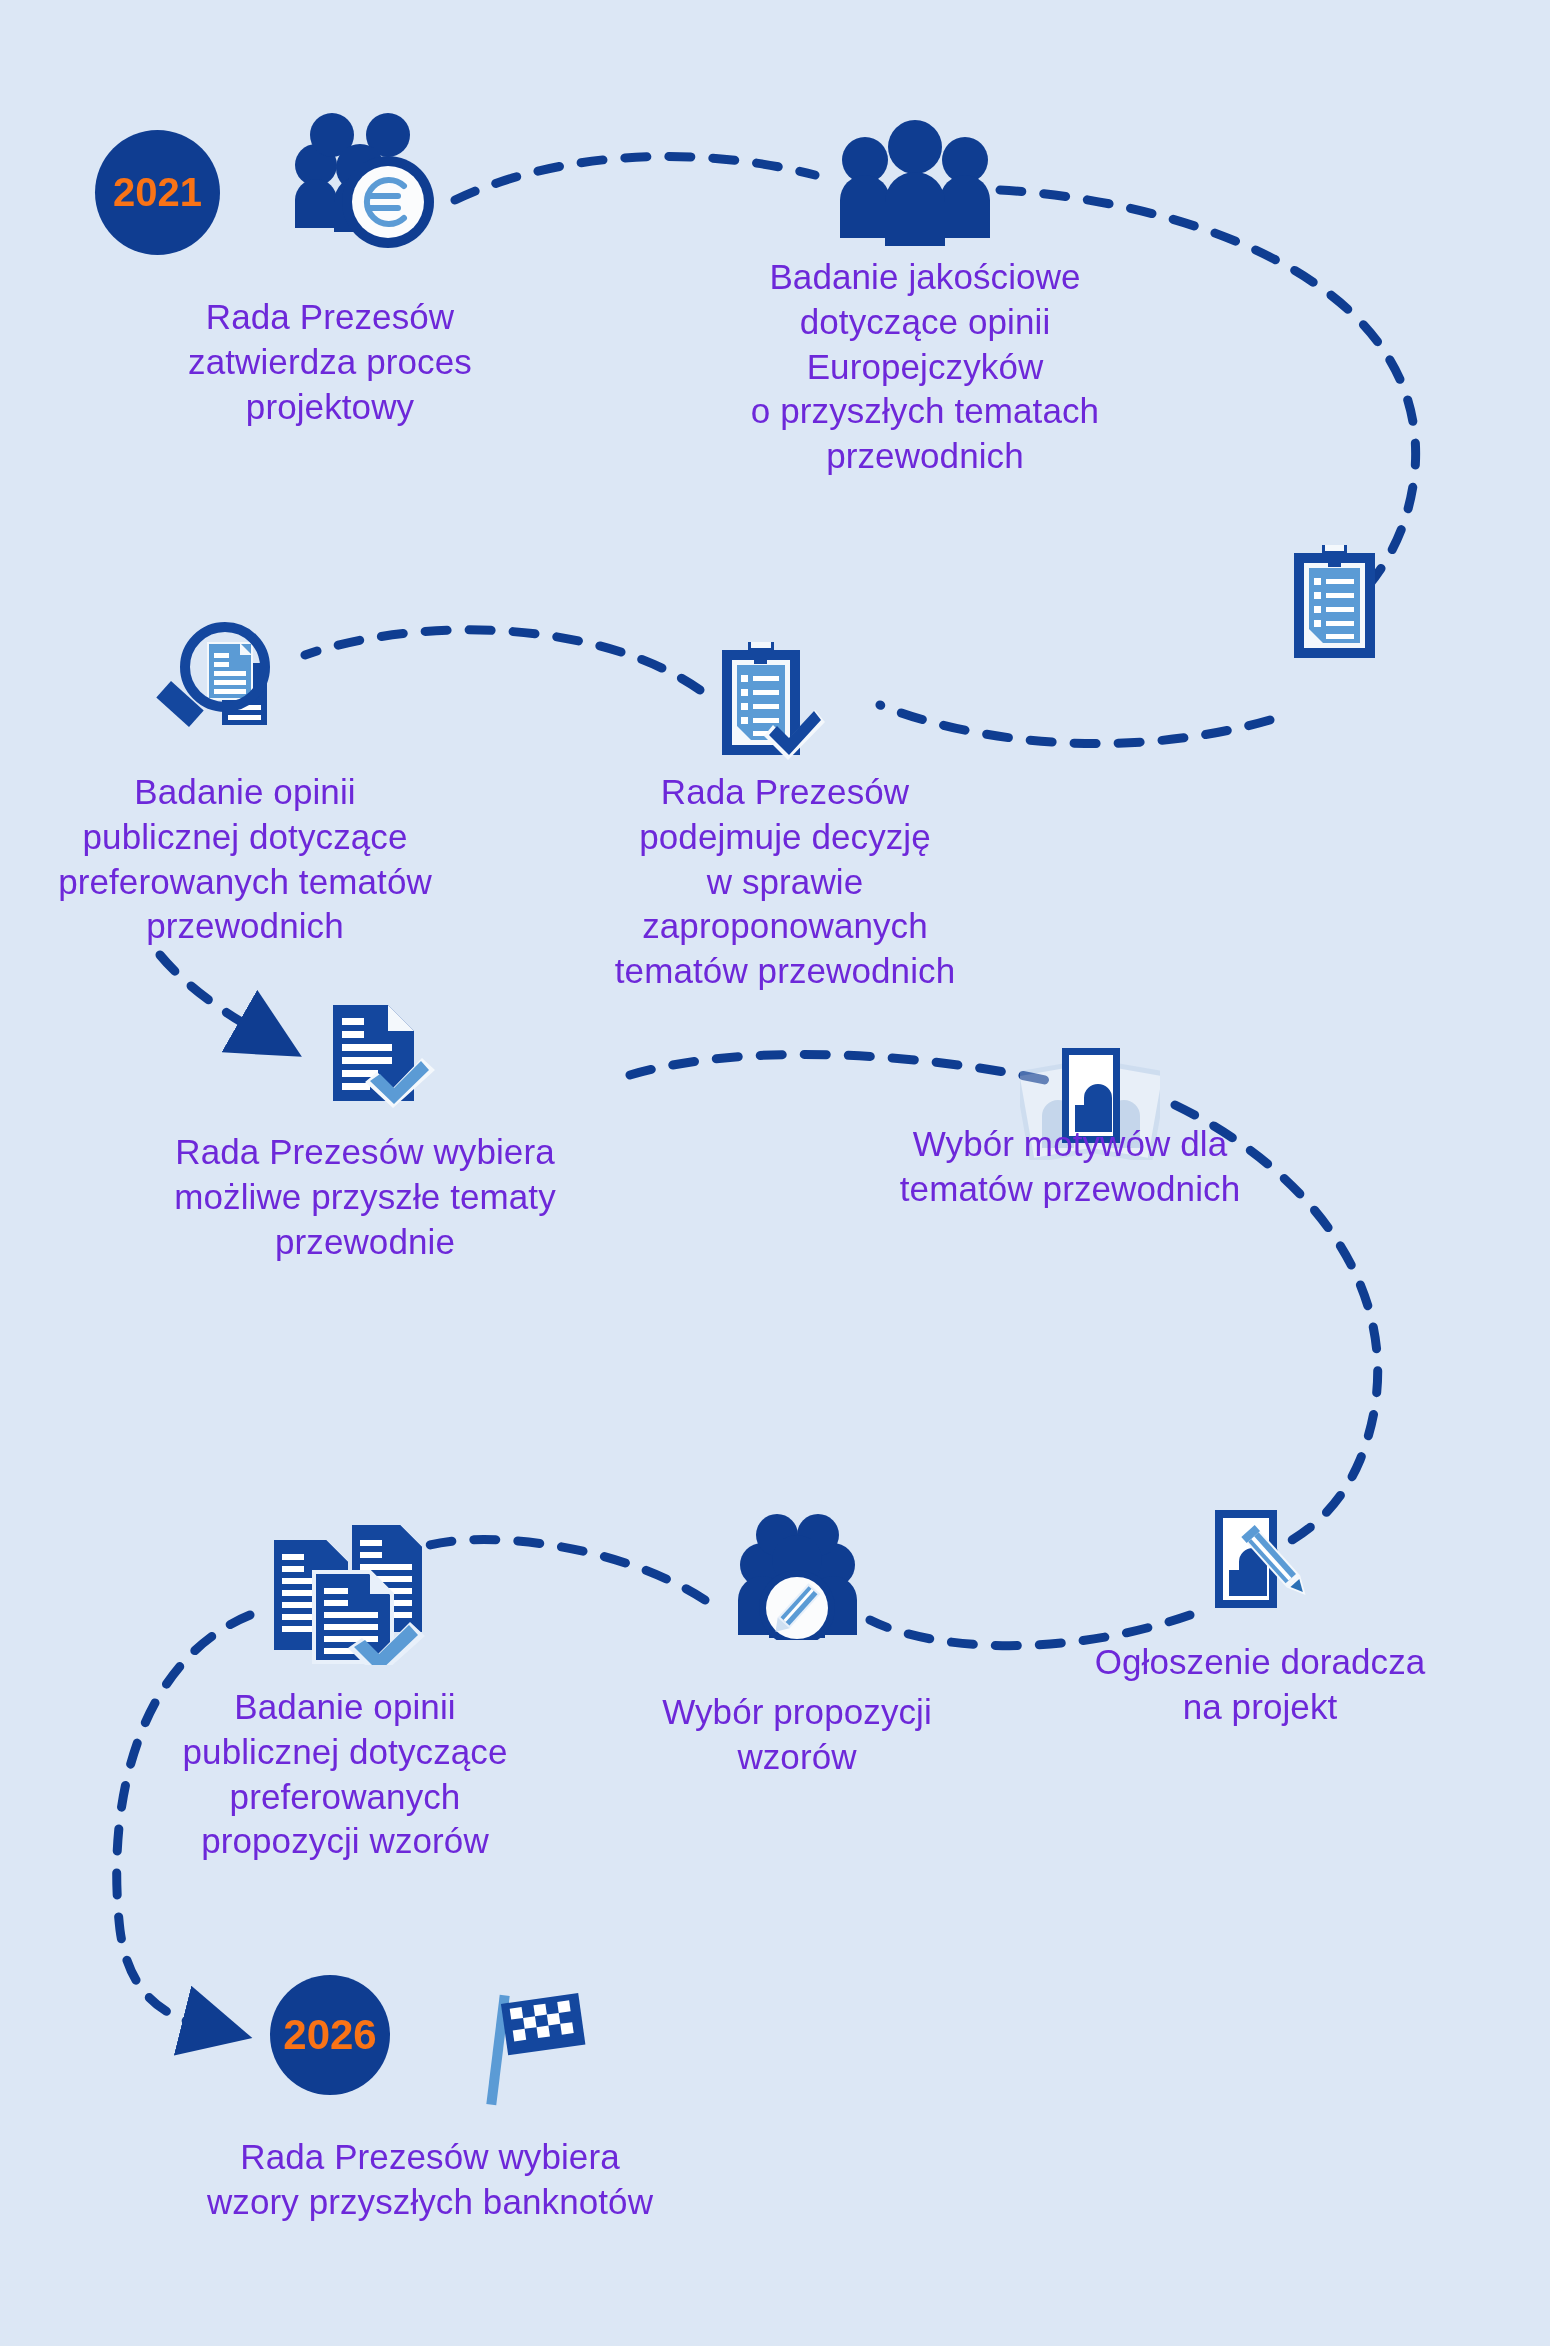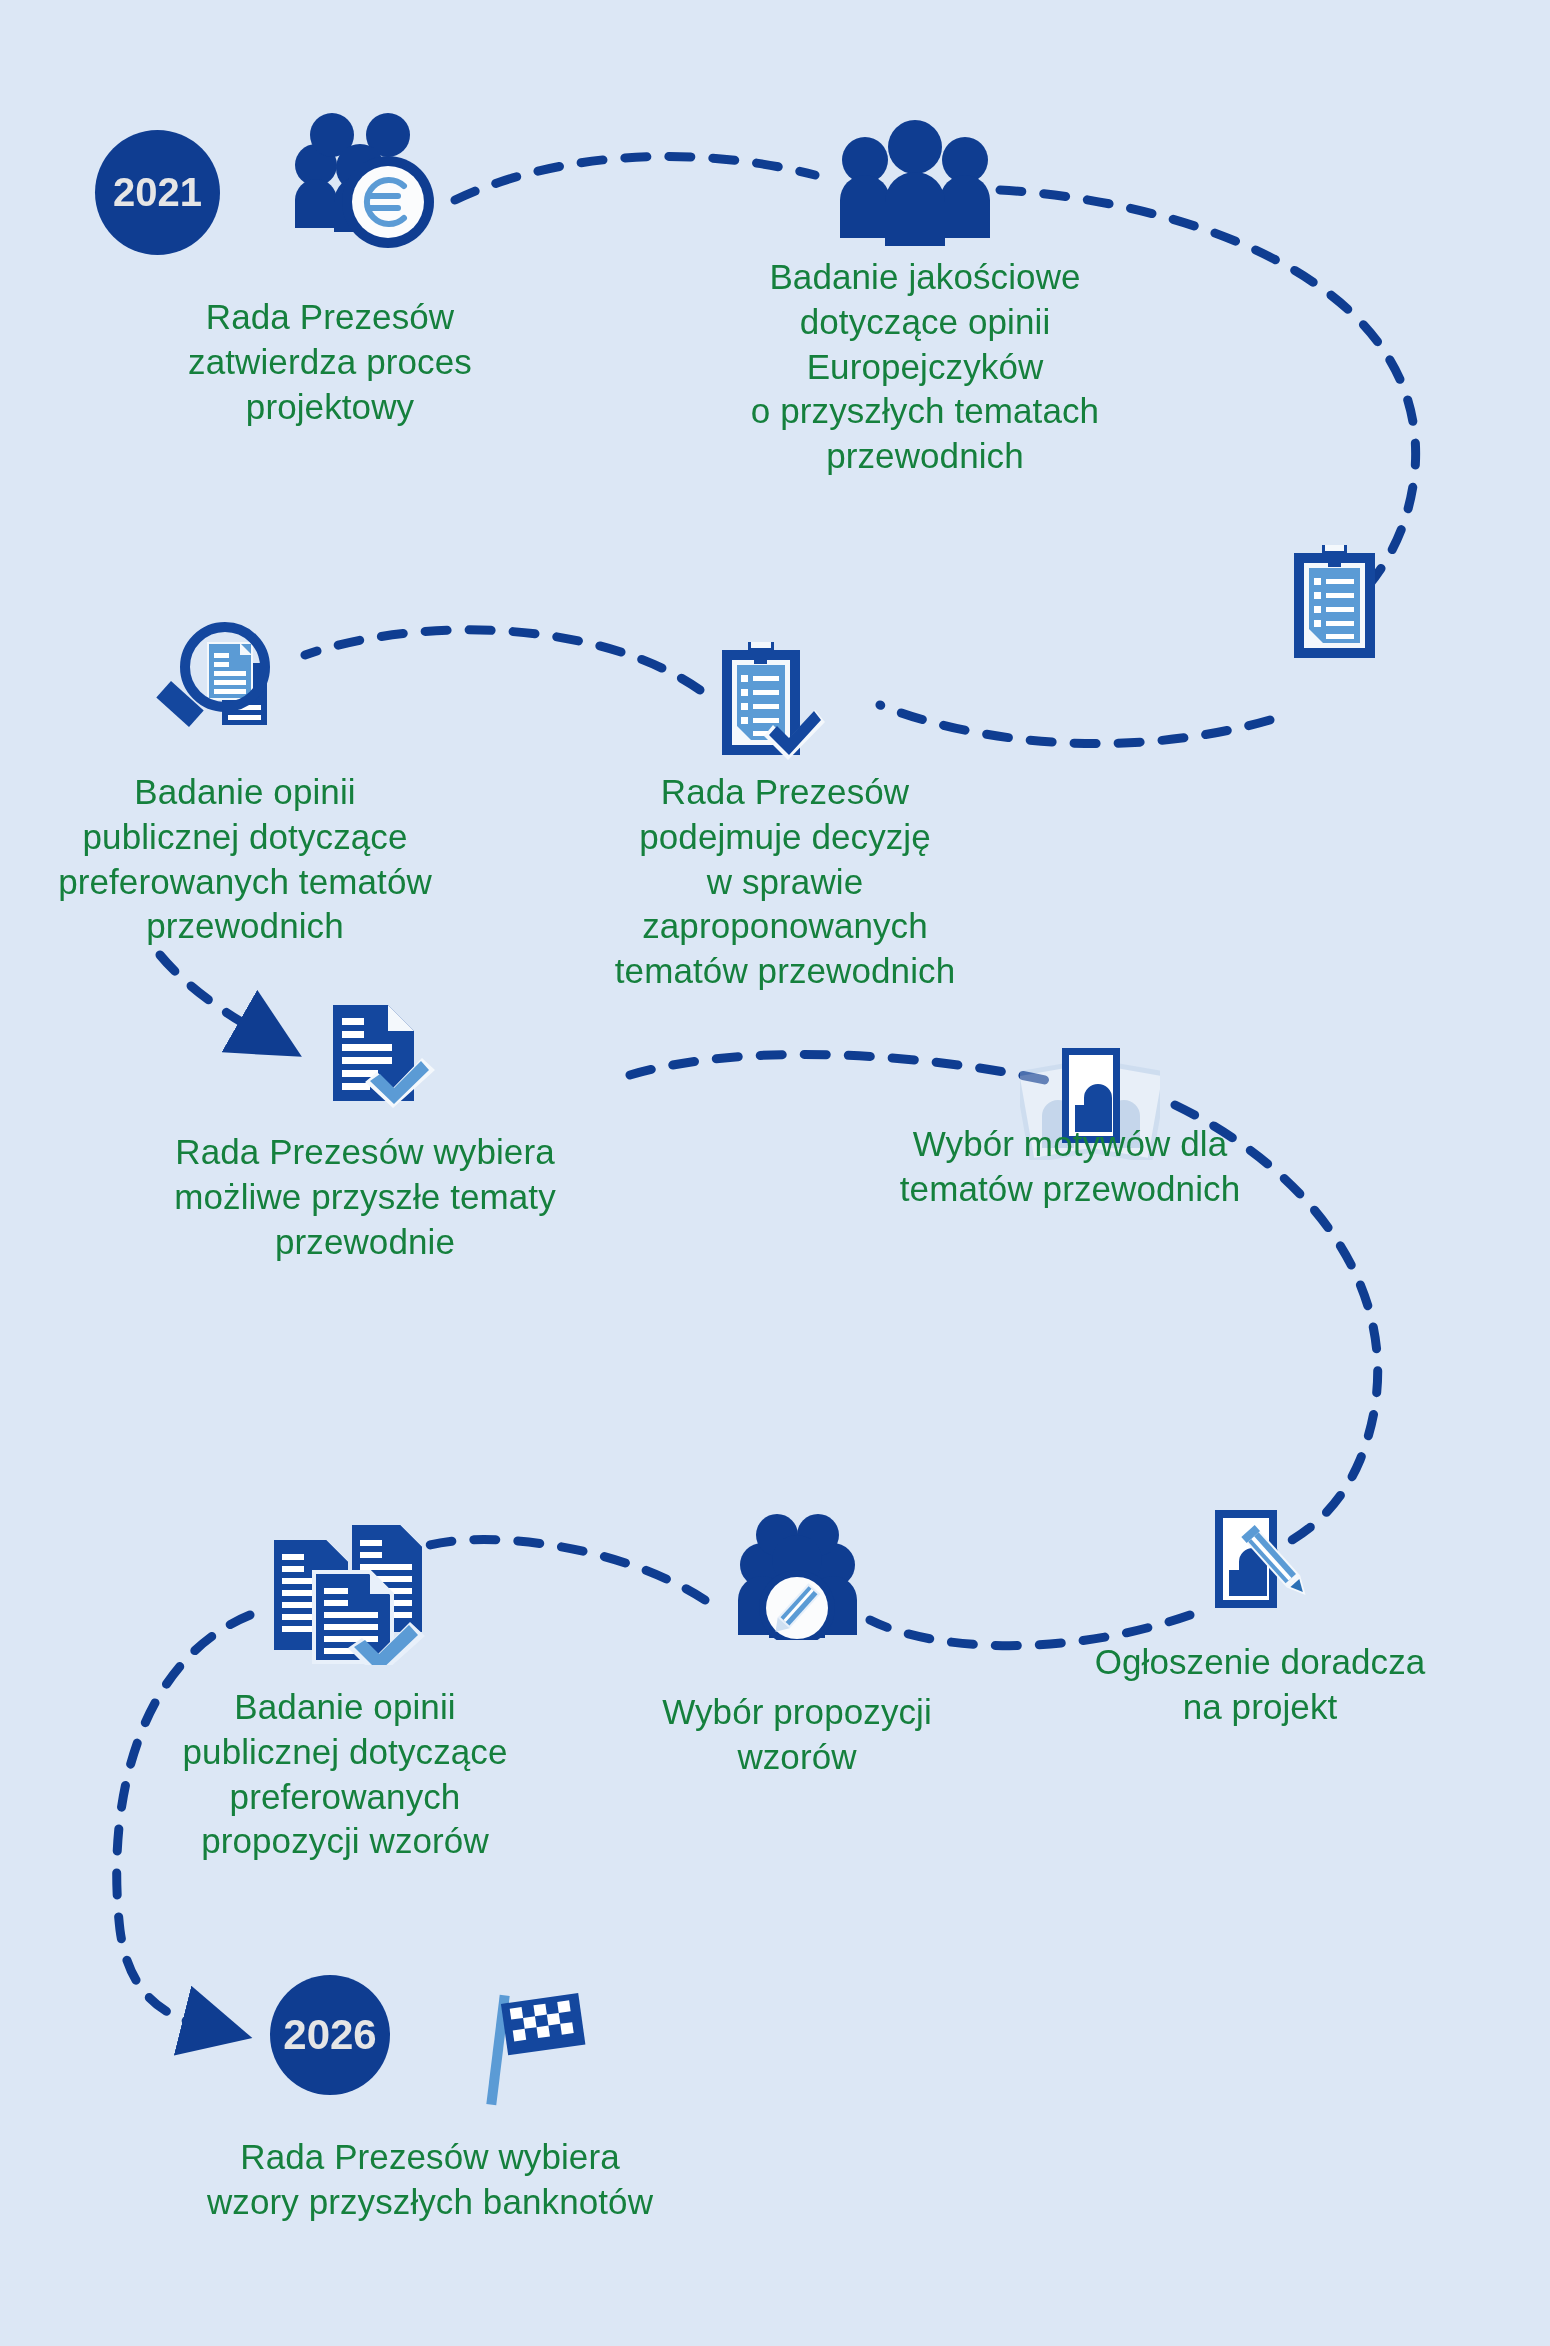--- a/index.html
+++ b/index.html
@@ -38,7 +38,7 @@
     position: absolute;
     border-radius: 50%;
     background: #0f3d91;
-    color: #e5e5e5;
+    color: #f97316;
     font-weight: bold;
     display: flex;
     align-items: center;

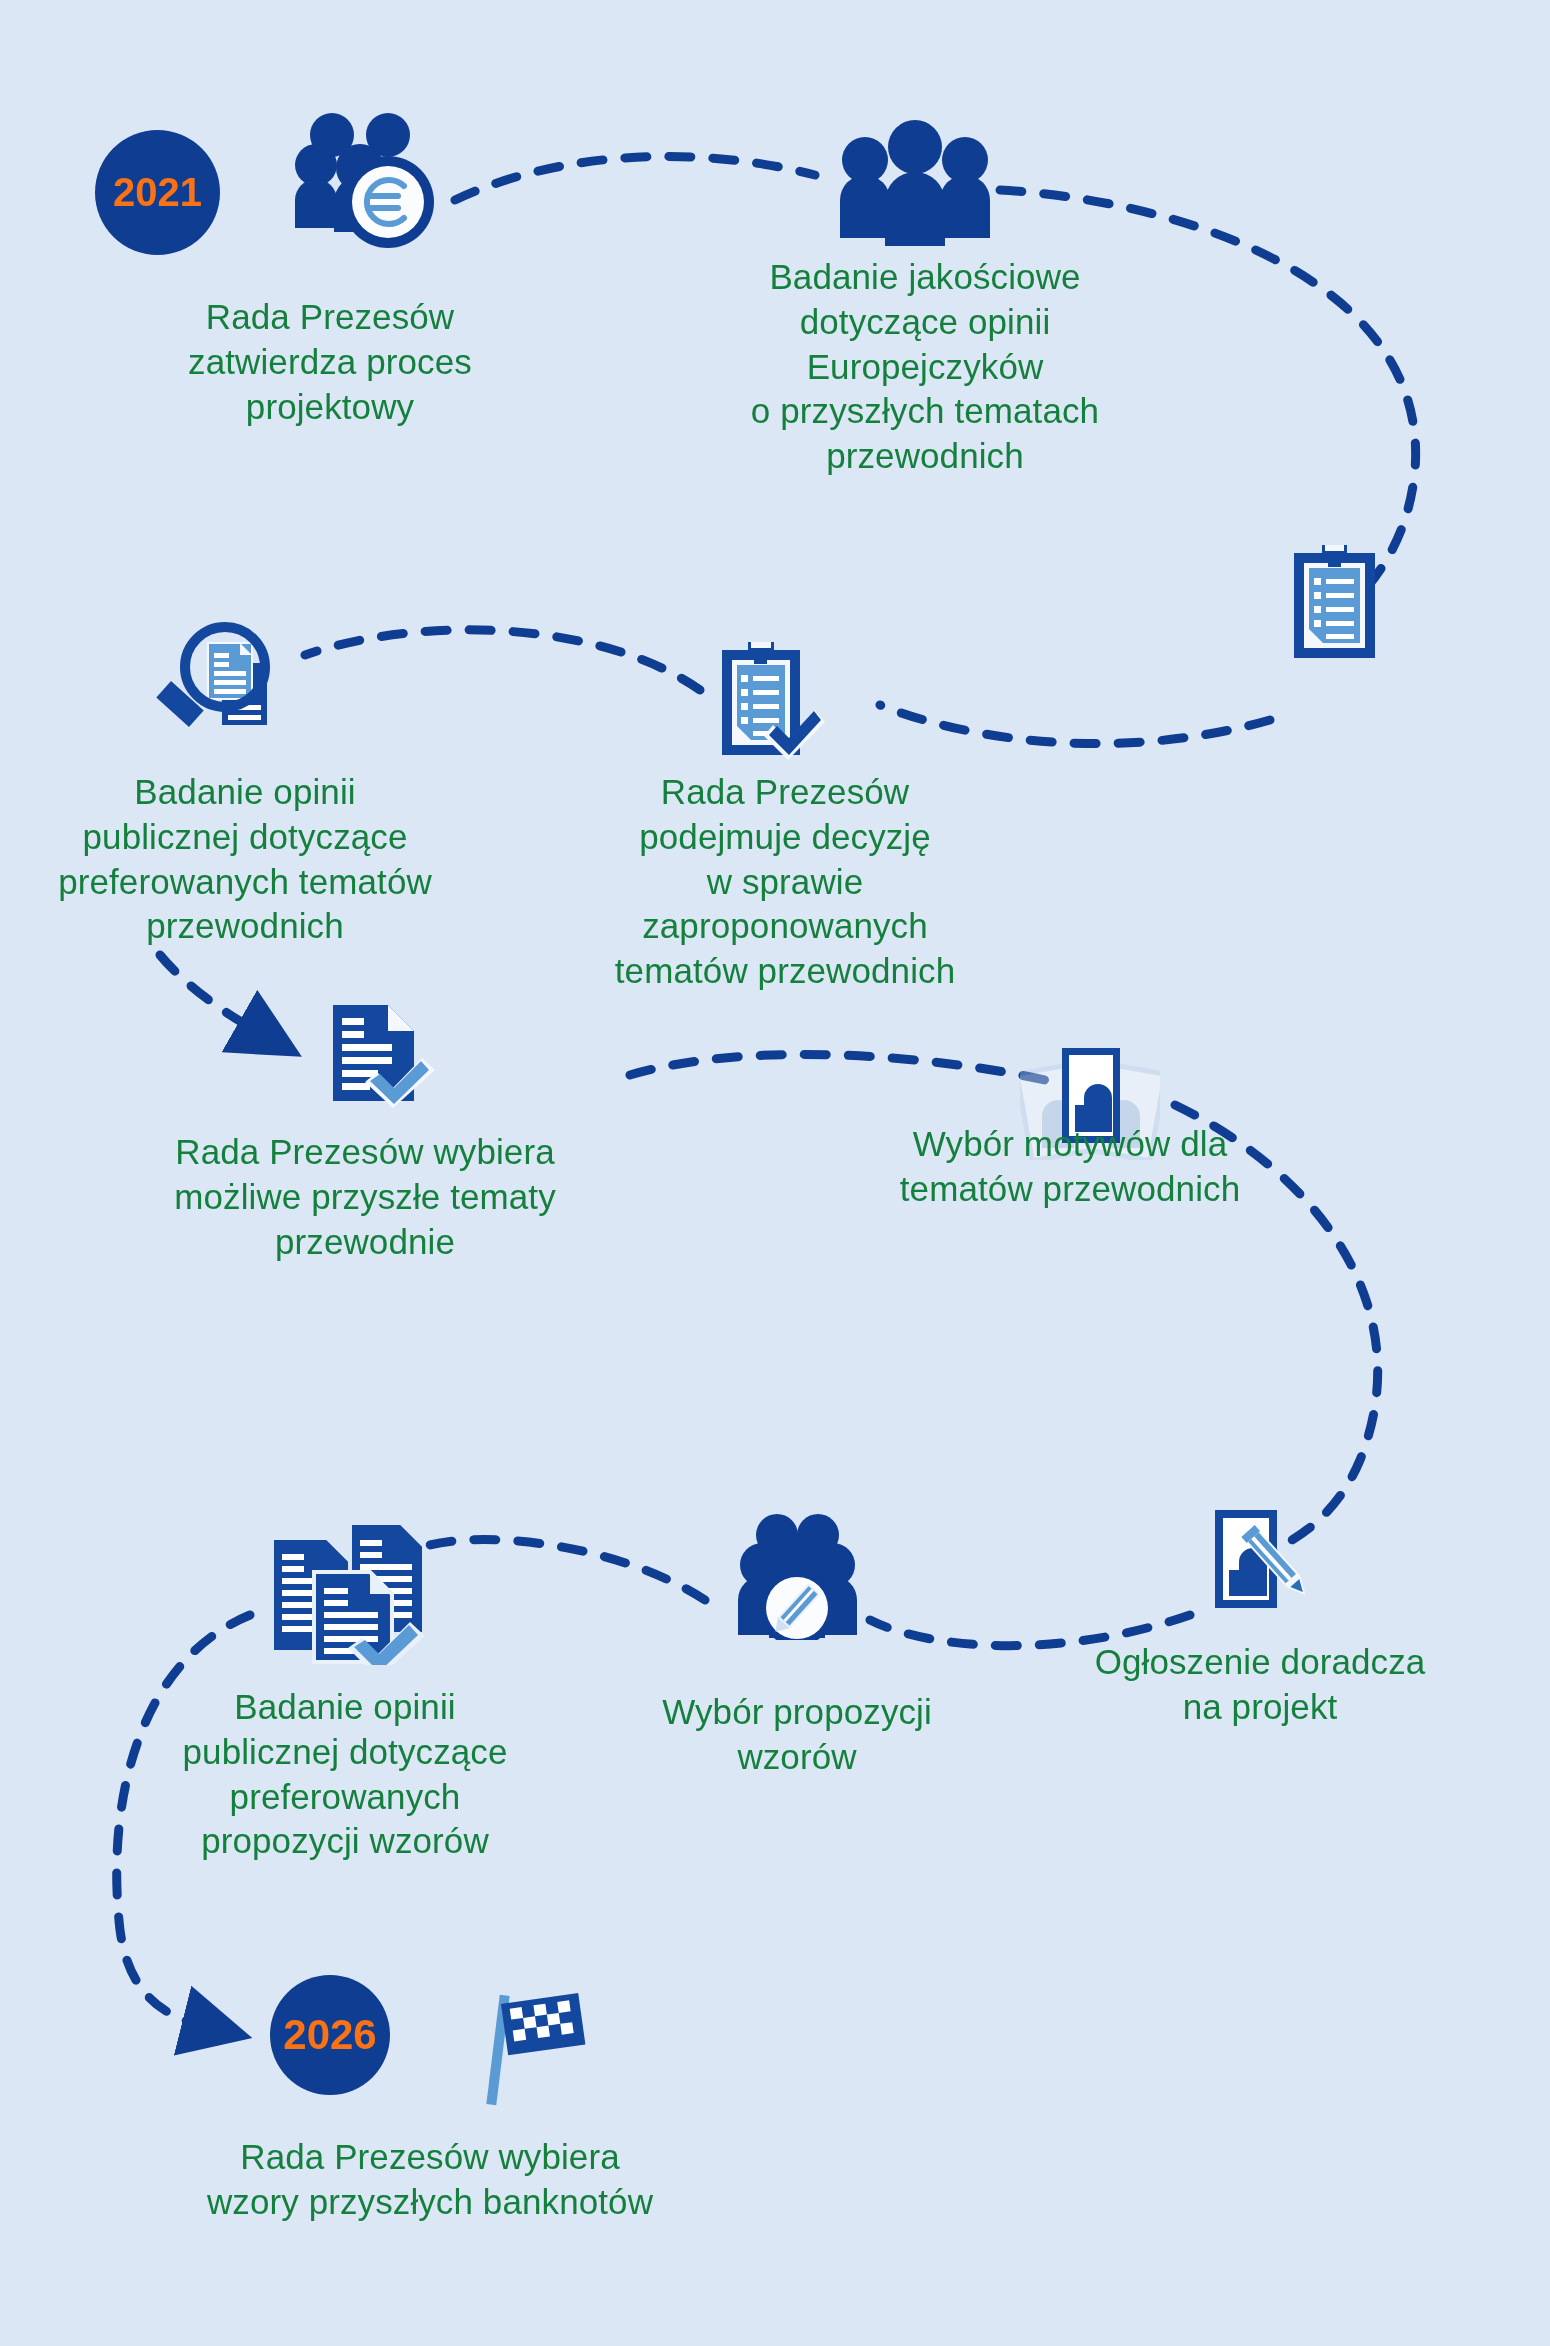--- a/index.html
+++ b/index.html
@@ -26,7 +26,7 @@
   }
   .caption {
     position: absolute;
-    color: #15803d;
+    color: #6d28d9;
     font-size: 35px;
     line-height: 1.28;
     text-align: center;

